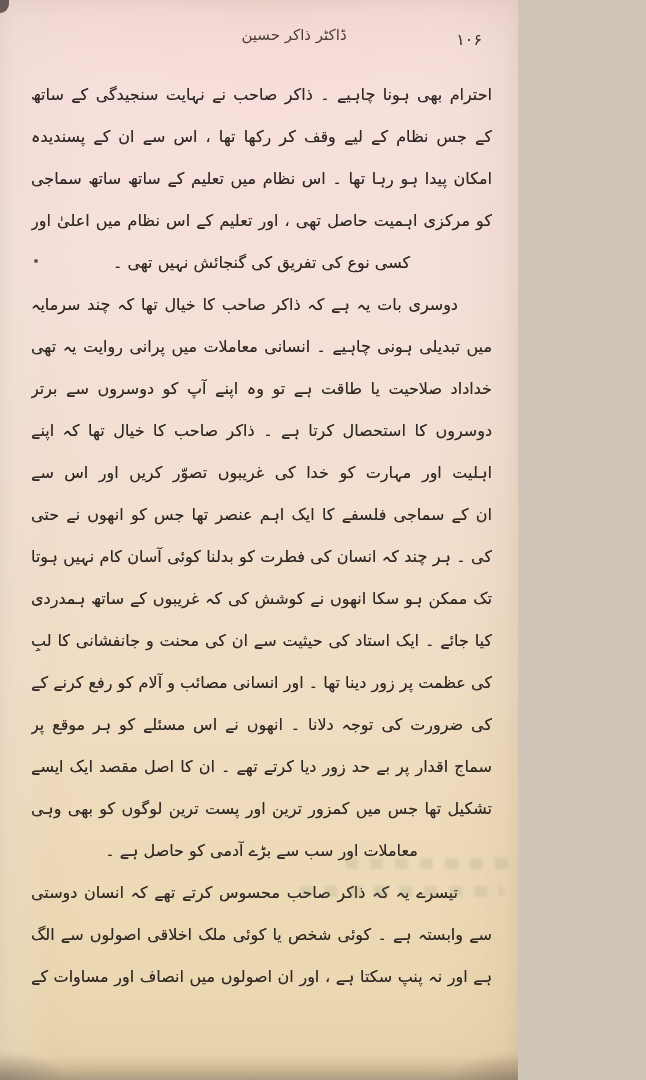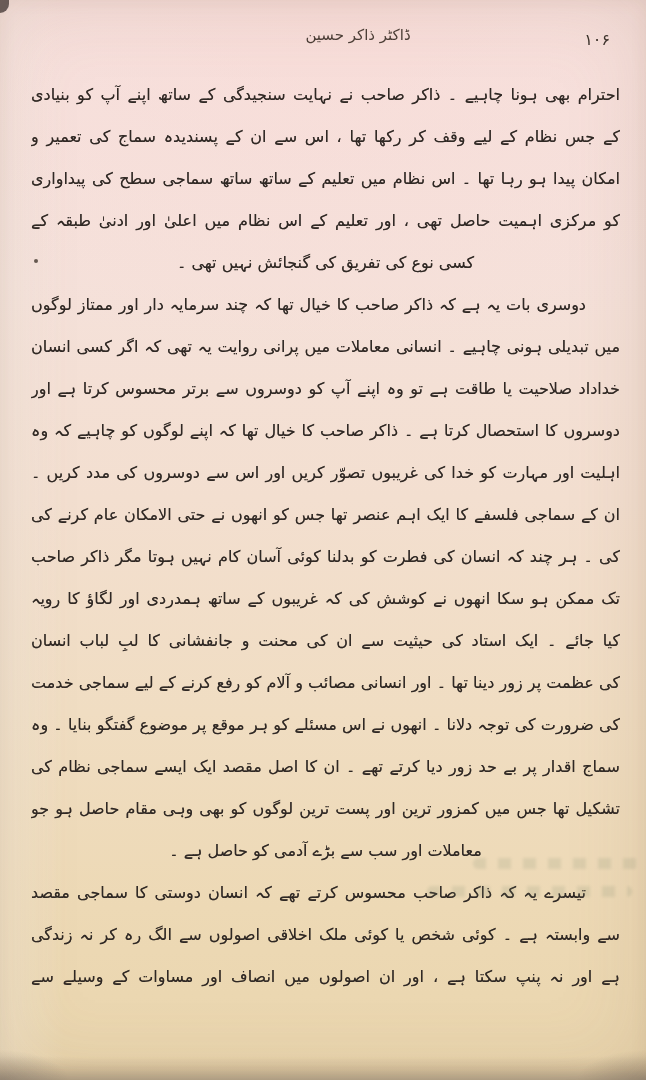--- a/index.html
+++ b/index.html
@@ -9,7 +9,7 @@
     font-family:"DejaVu Sans", sans-serif;
   }
   .page {
-    position:relative; width:646px; height:1080px; overflow:hidden;
+    position:relative; width:518px; height:1080px; overflow:hidden;
     background:
       radial-gradient(130% 55% at 52% 0%, rgba(250,216,212,0.50), rgba(250,216,212,0) 62%),
       linear-gradient(90deg, rgba(255,250,244,0.30), rgba(255,250,244,0) 10%),

